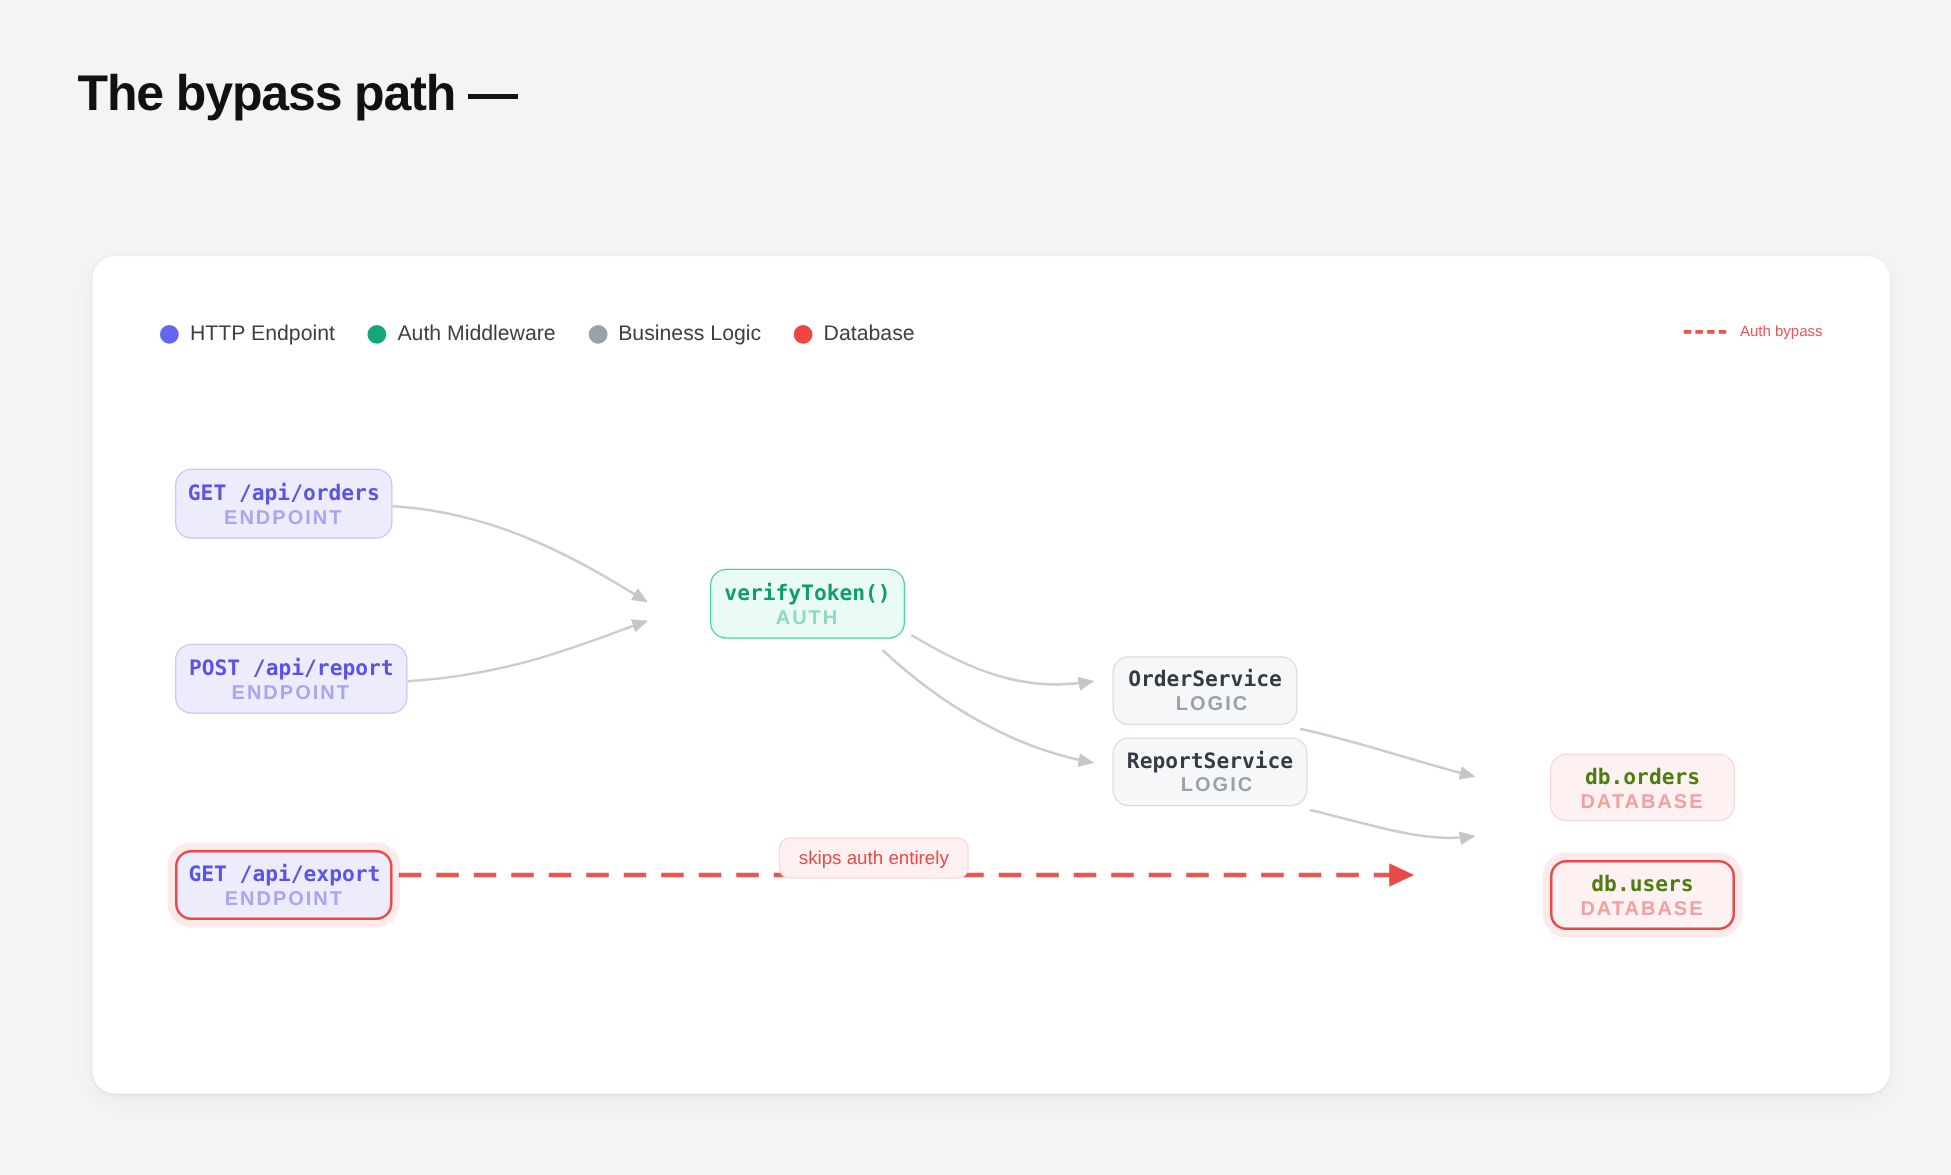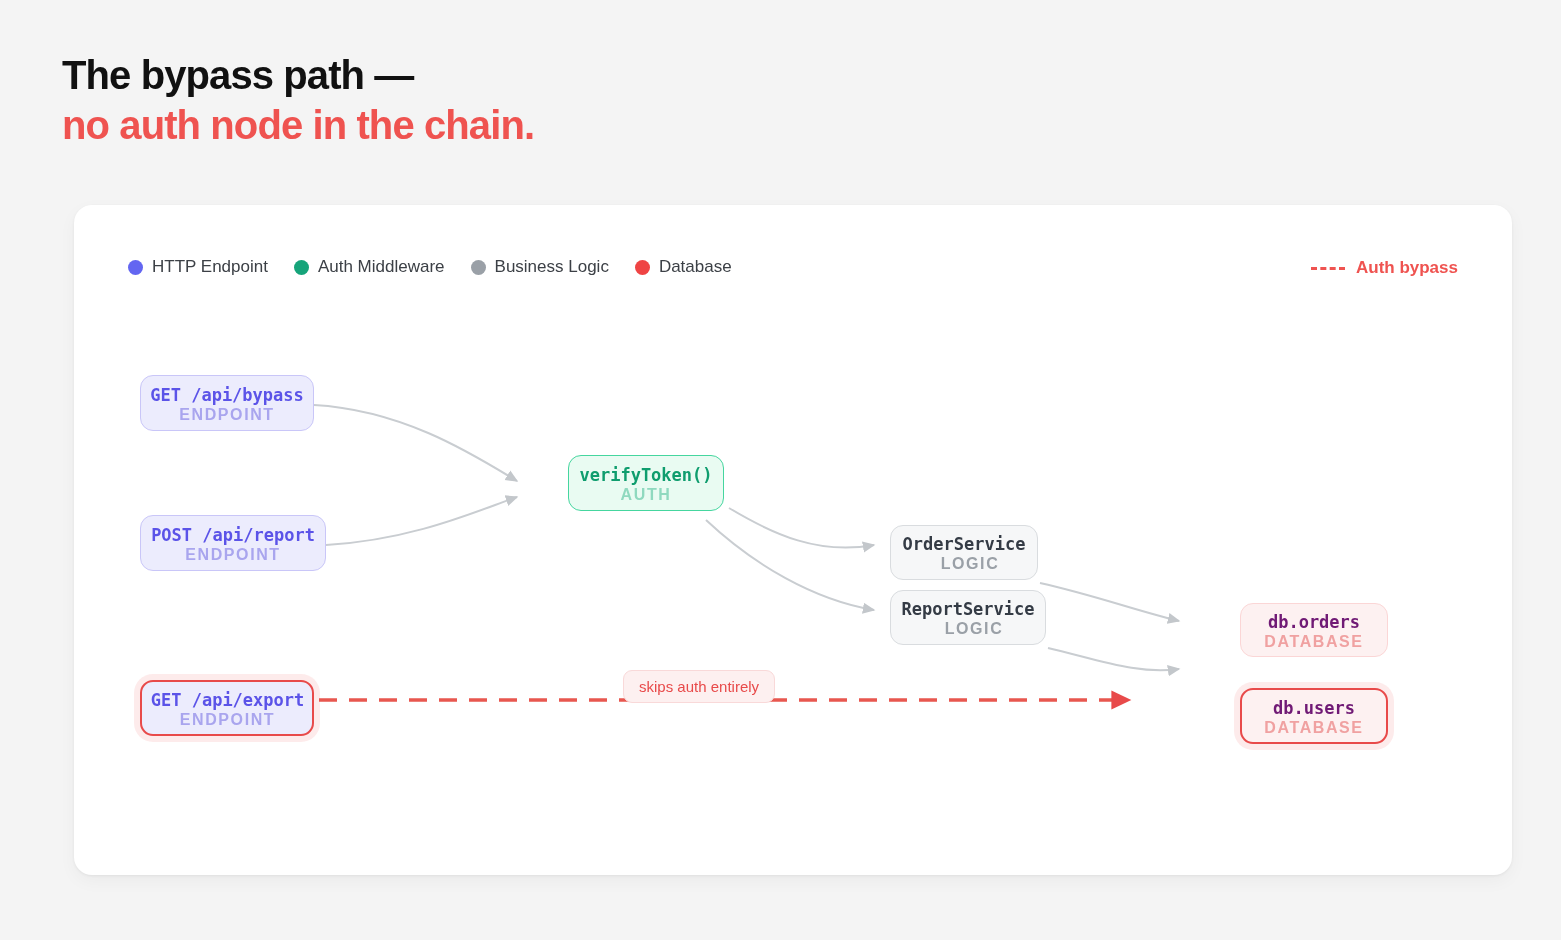--- a/index.html
+++ b/index.html
@@ -213,7 +213,6 @@
 
 <div id="heading">
   <div class="title-line title-line-1">The bypass path —</div>
-  <div class="title-line title-line-2">no auth node in the chain.</div>
 </div>
 
 <div id="diagram-card">

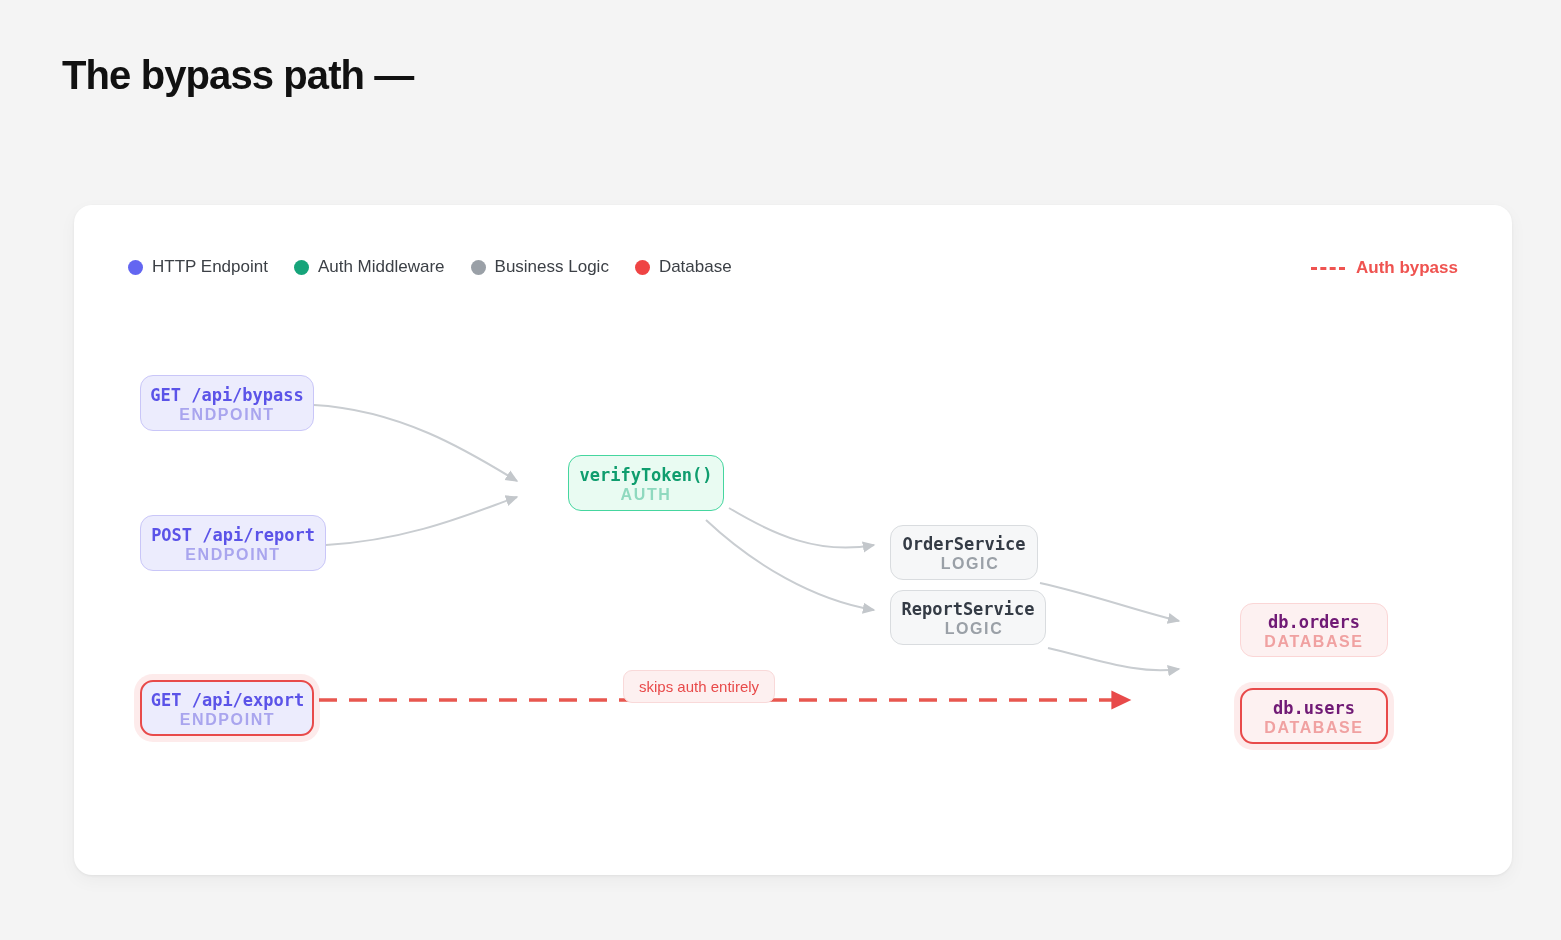--- a/index.html
+++ b/index.html
@@ -88,8 +88,8 @@
   }
   #legend-bypass .legend-label {
     color: #ef5350;
-    font-weight: bold;
-    font-size: 17px;
+    font-weight: normal;
+    font-size: 12px;
   }
 
   

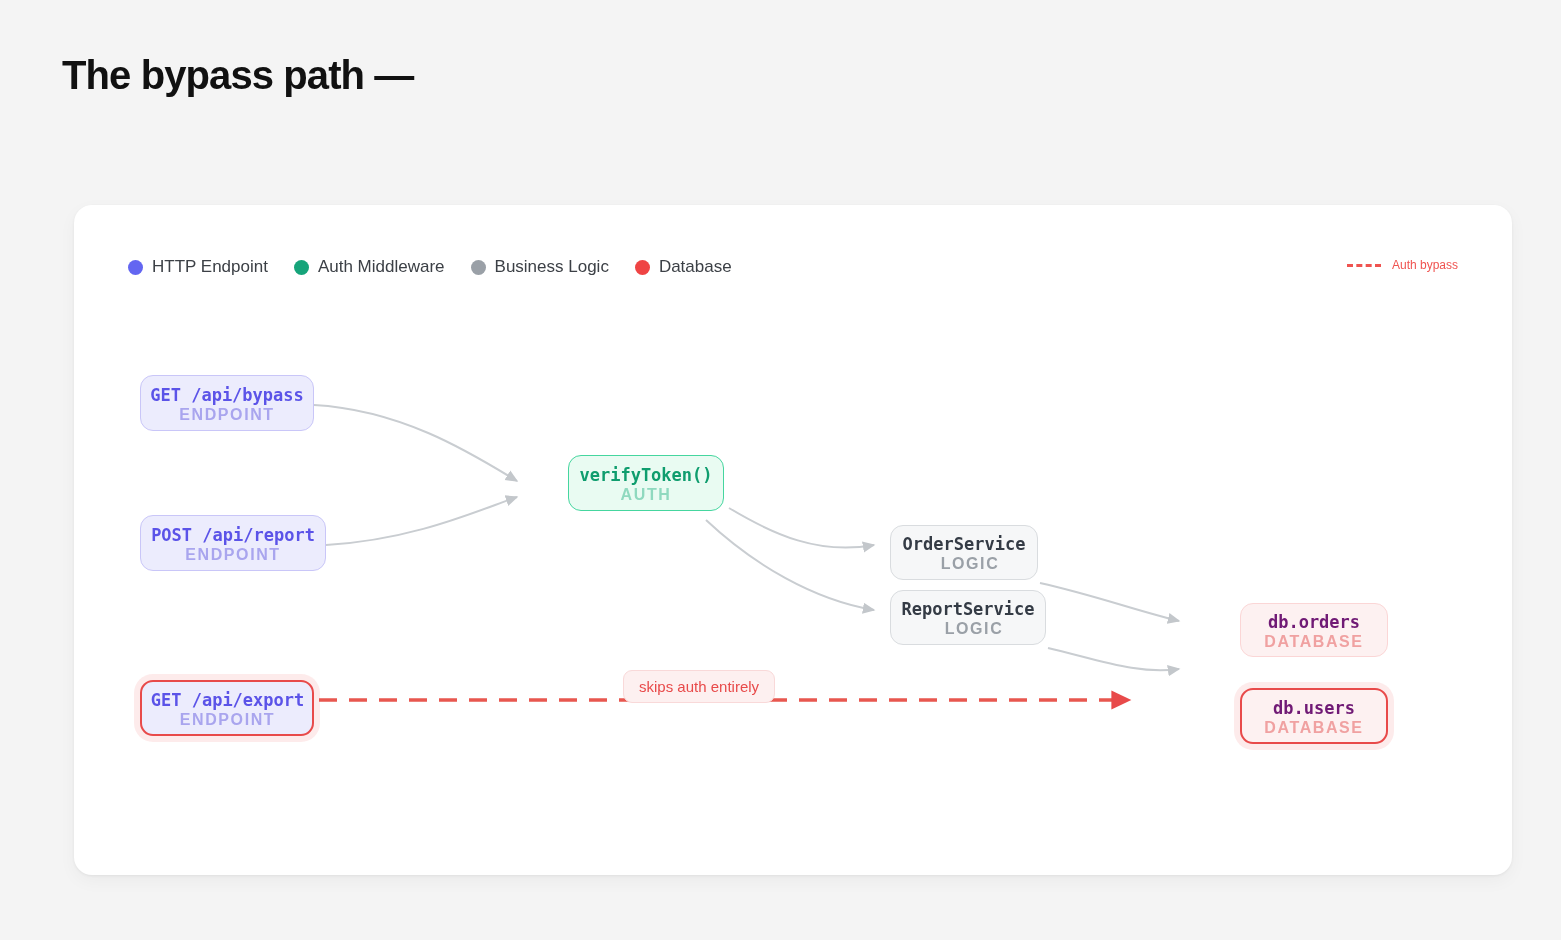--- a/index.html
+++ b/index.html
@@ -269,7 +269,7 @@
     </svg>
 
     <div class="node node-endpoint" style="left:66px; top:170px; width:174px; height:56px;">
-      <div class="node-title">GET /api/bypass</div>
+      <div class="node-title">GET /api/orders</div>
       <div class="node-sub">ENDPOINT</div>
     </div>
 

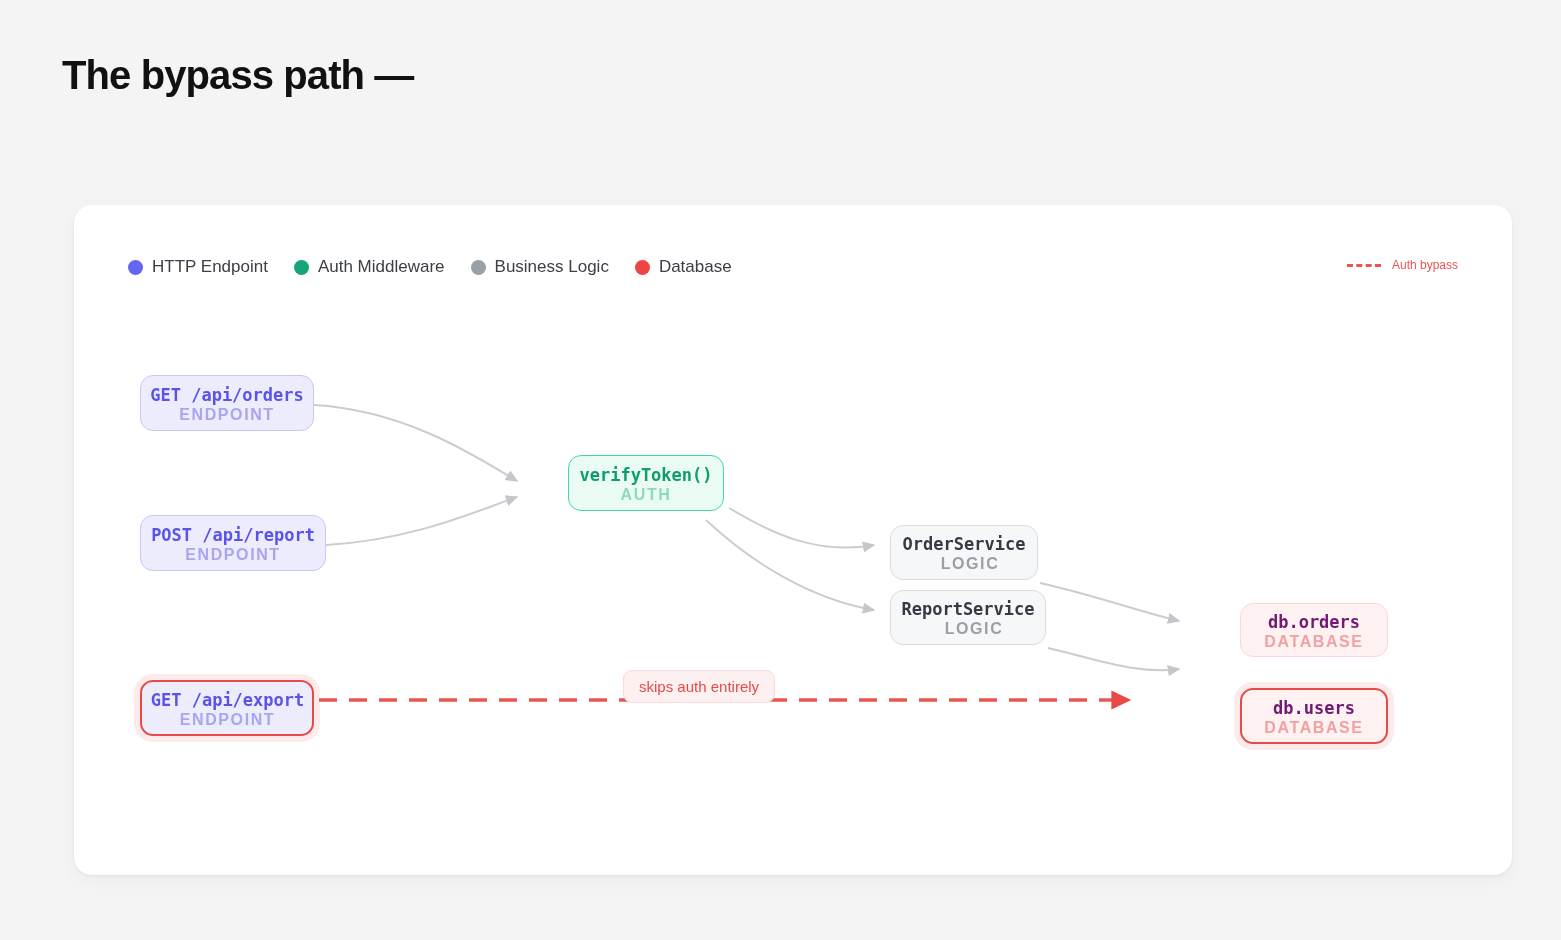--- a/index.html
+++ b/index.html
@@ -165,7 +165,7 @@
     background: #fdf1f1;
     border: 1.5px solid #fbd6d6;
   }
-  .node-db .node-title { color: #701a75; }
+  .node-db .node-title { color: #4d7c0f; }
   .node-db .node-sub   { color: #f0a1a1; }
 
   

